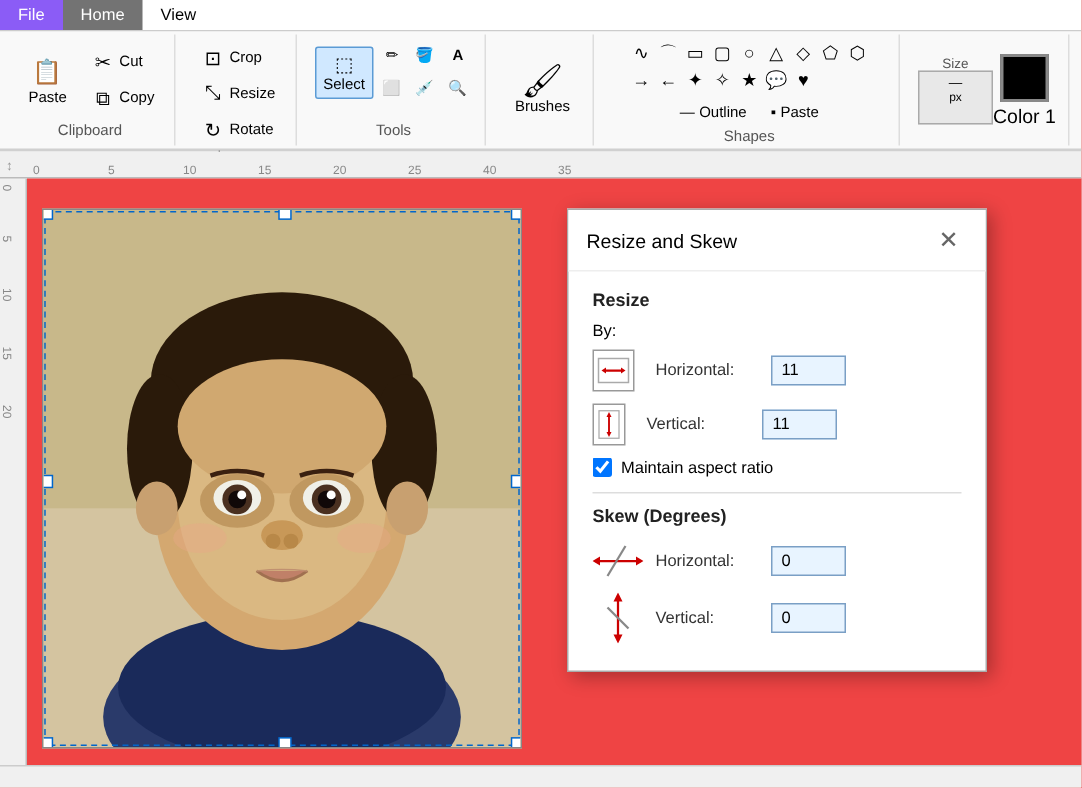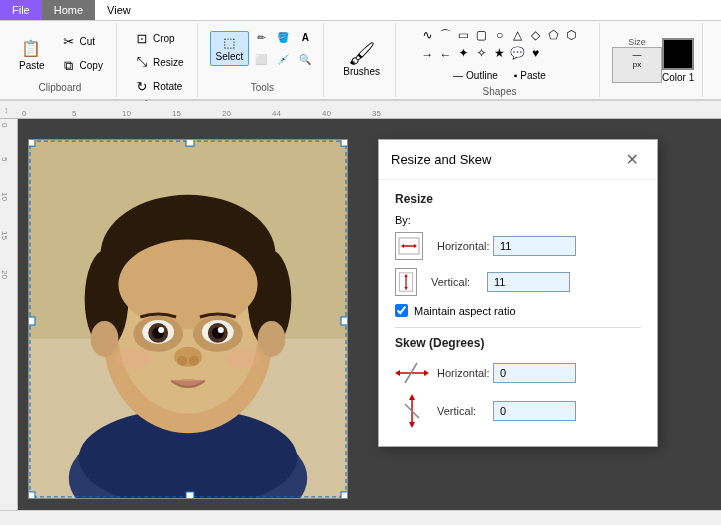--- a/index.html
+++ b/index.html
@@ -59,7 +59,7 @@
 
     
     .color-box { width: 32px; height: 32px; background: black; border: 2px solid #888; }
-    .color-size { font-size: 10px; text-align: center; margin-top: 2px; }
+    .color-size { font-size: 13px; text-align: center; margin-top: 2px; }
 
     .shapes-area { display: flex; flex-wrap: wrap; gap: 2px; max-width: 160px; }
     .shape-btn { width: 16px; height: 16px; border: none; background: none; cursor: pointer; font-size: 12px; display: flex; align-items: center; justify-content: center; }

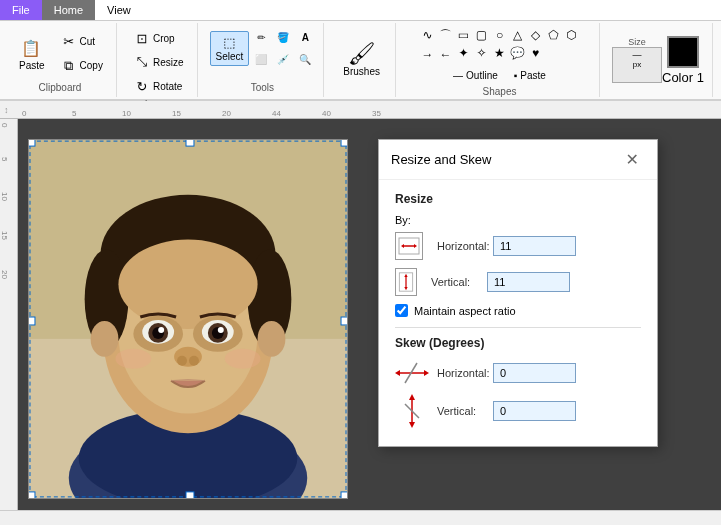--- a/index.html
+++ b/index.html
@@ -223,7 +223,7 @@
     <span style="width:50px;display:inline-block;font-size:8px;color:#888;">10</span>
     <span style="width:50px;display:inline-block;font-size:8px;color:#888;">15</span>
     <span style="width:50px;display:inline-block;font-size:8px;color:#888;">20</span>
-    <span style="width:50px;display:inline-block;font-size:8px;color:#888;">44</span>
+    <span style="width:50px;display:inline-block;font-size:8px;color:#888;">25</span>
     <span style="width:50px;display:inline-block;font-size:8px;color:#888;">40</span>
     <span style="width:50px;display:inline-block;font-size:8px;color:#888;">35</span>
   </div>

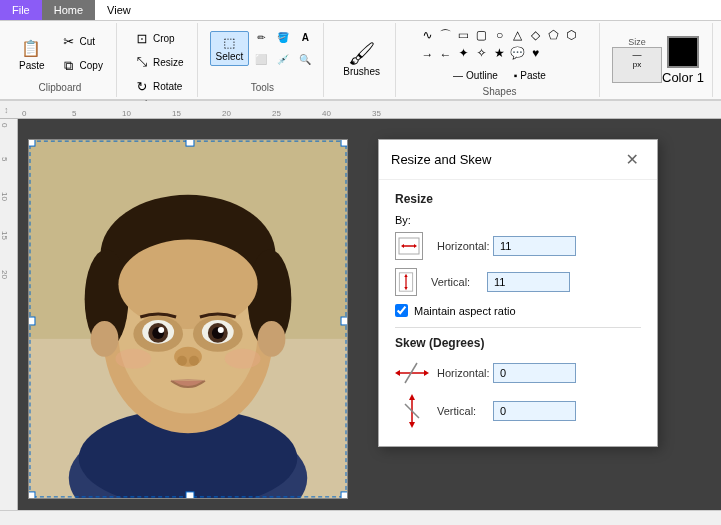--- a/index.html
+++ b/index.html
@@ -30,7 +30,7 @@
     
     .main { display: flex; height: calc(525px - 80px - 36px - 18px); }
     .side-ruler { width: 18px; background: #f0f0f0; border-right: 1px solid #bbb; font-size: 9px; color: #888; }
-    .canvas-area { flex: 1; background: #404040; overflow: hidden; position: relative; padding-left: 40px; }
+    .canvas-area { flex: 1; background: #ef4444; overflow: hidden; position: relative; padding-left: 40px; }
     .canvas-img { position: absolute; top: 20px; left: 10px; width: 320px; height: 360px; border: 1px solid #888; background: #e8d8b0; overflow: hidden; display: flex; align-items: center; justify-content: center; }
     .dialog { background: white; border: 1px solid #aaa; box-shadow: 3px 3px 12px rgba(0,0,0,0.3); width: 280px; position: absolute; top: 20px; left: 360px; }
     .dialog-title { background: white; padding: 8px 12px; display: flex; justify-content: space-between; align-items: center; border-bottom: 1px solid #eee; font-size: 13px; }

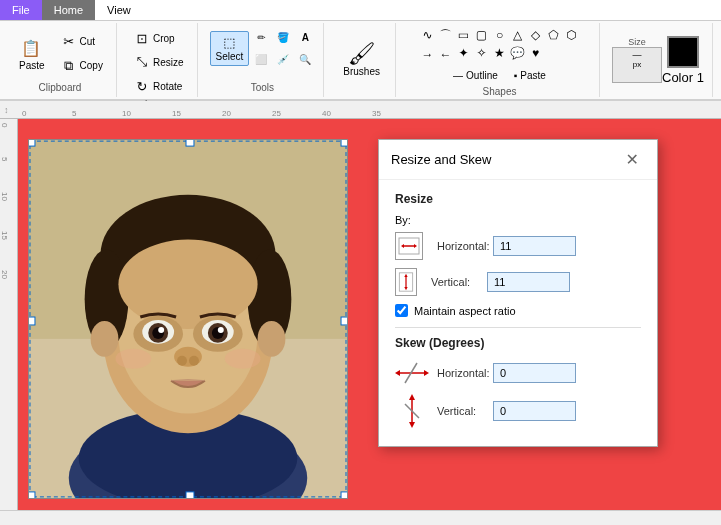--- a/index.html
+++ b/index.html
@@ -38,7 +38,7 @@
     .dialog-body { padding: 12px 16px; }
     .section-title { font-size: 12px; font-weight: bold; margin-bottom: 8px; color: #222; }
     .field-row { display: flex; align-items: center; margin-bottom: 8px; }
-    .field-label { width: 56px; font-size: 11px; color: #333; }
+    .field-label { width: 77px; font-size: 11px; color: #333; }
     .field-input { width: 83px; border: 1px solid #7a9fc5; padding: 3px 6px; font-size: 11px; outline: none; background: #e8f4ff; }
     .radio-group { display: flex; gap: 16px; margin-bottom: 10px; font-size: 11px; }
     .radio-option { display: flex; align-items: center; gap: 4px; cursor: pointer; }

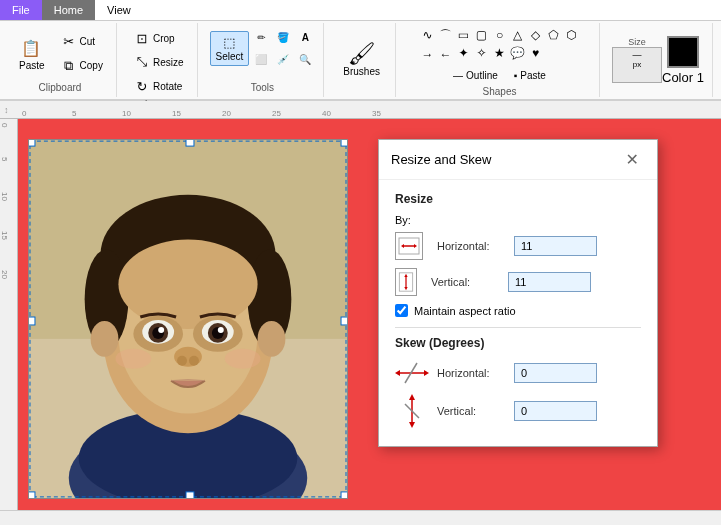--- a/index.html
+++ b/index.html
@@ -39,7 +39,7 @@
     .section-title { font-size: 12px; font-weight: bold; margin-bottom: 8px; color: #222; }
     .field-row { display: flex; align-items: center; margin-bottom: 8px; }
     .field-label { width: 77px; font-size: 11px; color: #333; }
-    .field-input { width: 83px; border: 1px solid #7a9fc5; padding: 3px 6px; font-size: 11px; outline: none; background: #e8f4ff; }
+    .field-input { width: 50px; border: 1px solid #7a9fc5; padding: 3px 6px; font-size: 11px; outline: none; background: #e8f4ff; }
     .radio-group { display: flex; gap: 16px; margin-bottom: 10px; font-size: 11px; }
     .radio-option { display: flex; align-items: center; gap: 4px; cursor: pointer; }
     .checkbox-row { display: flex; align-items: center; gap: 6px; margin-bottom: 10px; font-size: 11px; }

